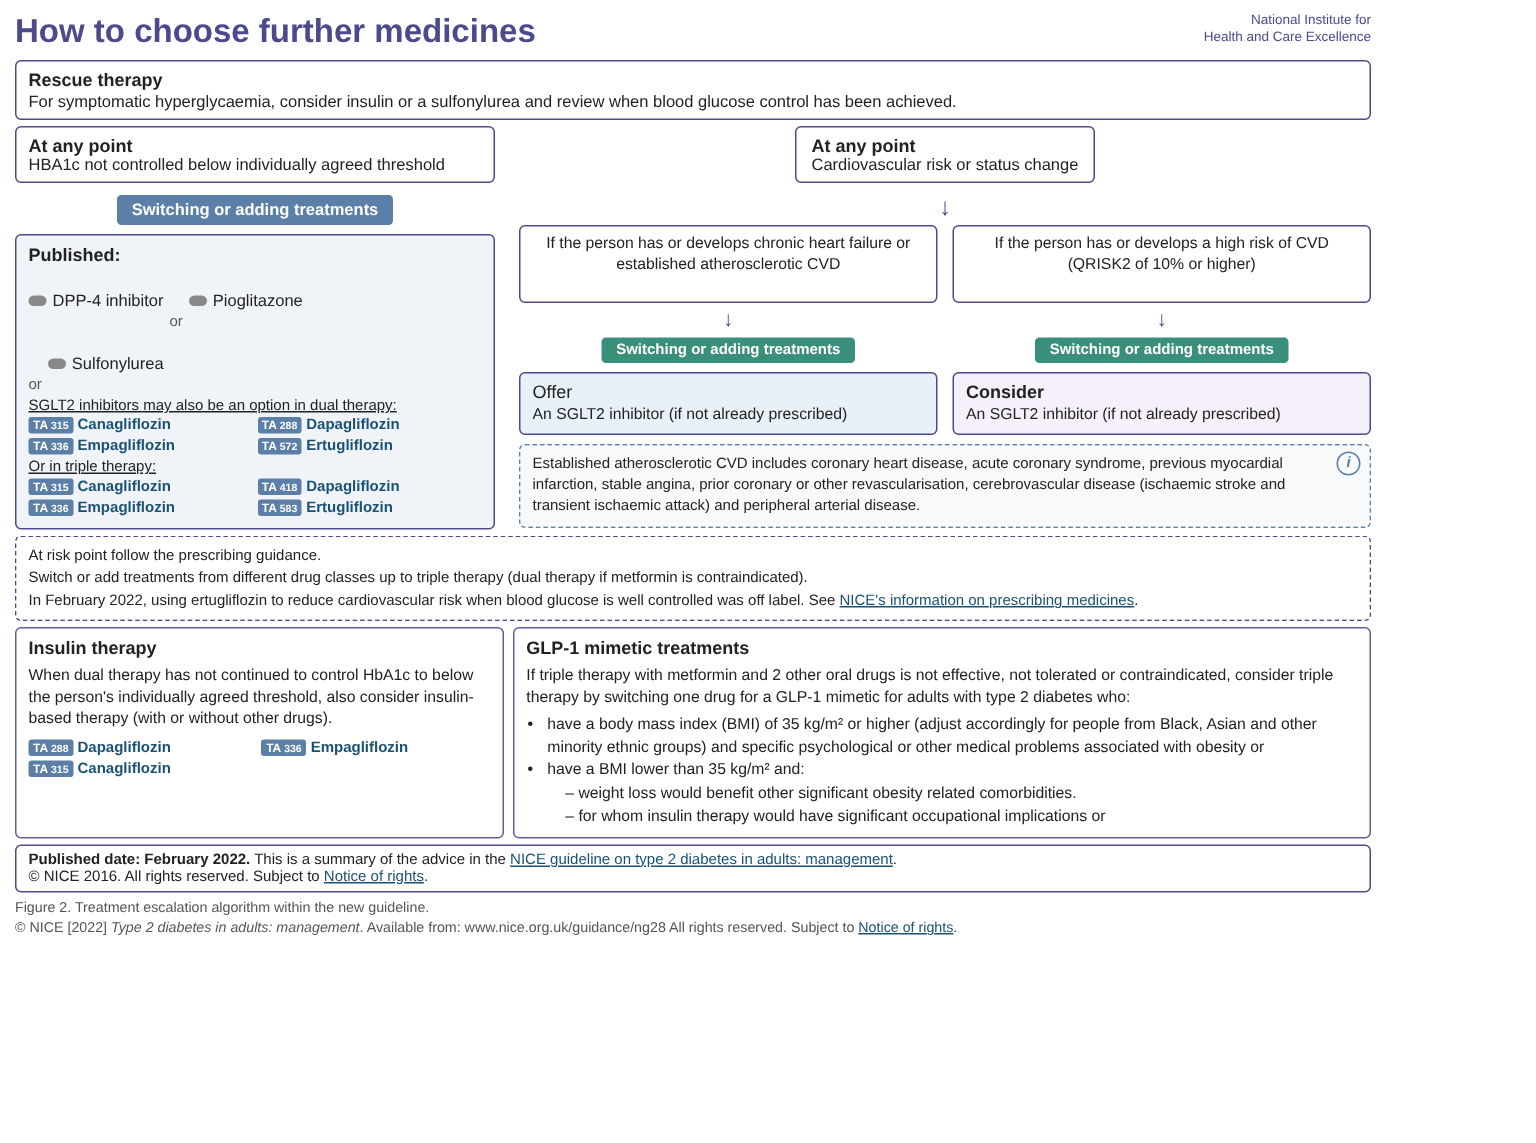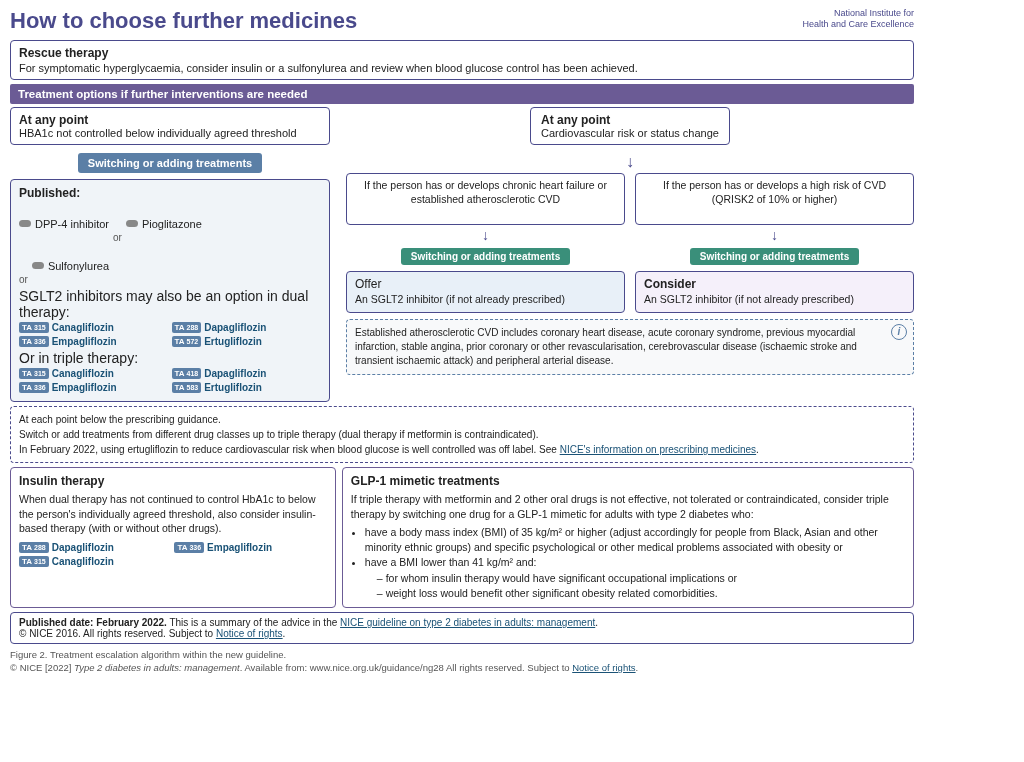--- a/index.html
+++ b/index.html
@@ -362,7 +362,6 @@
     <div>For symptomatic hyperglycaemia, consider insulin or a sulfonylurea and review when blood glucose control has been achieved.</div>
   </div>
 
-  <div class="purple-banner">Treatment options if further interventions are needed</div>
 
   <div class="main-content-area">
 

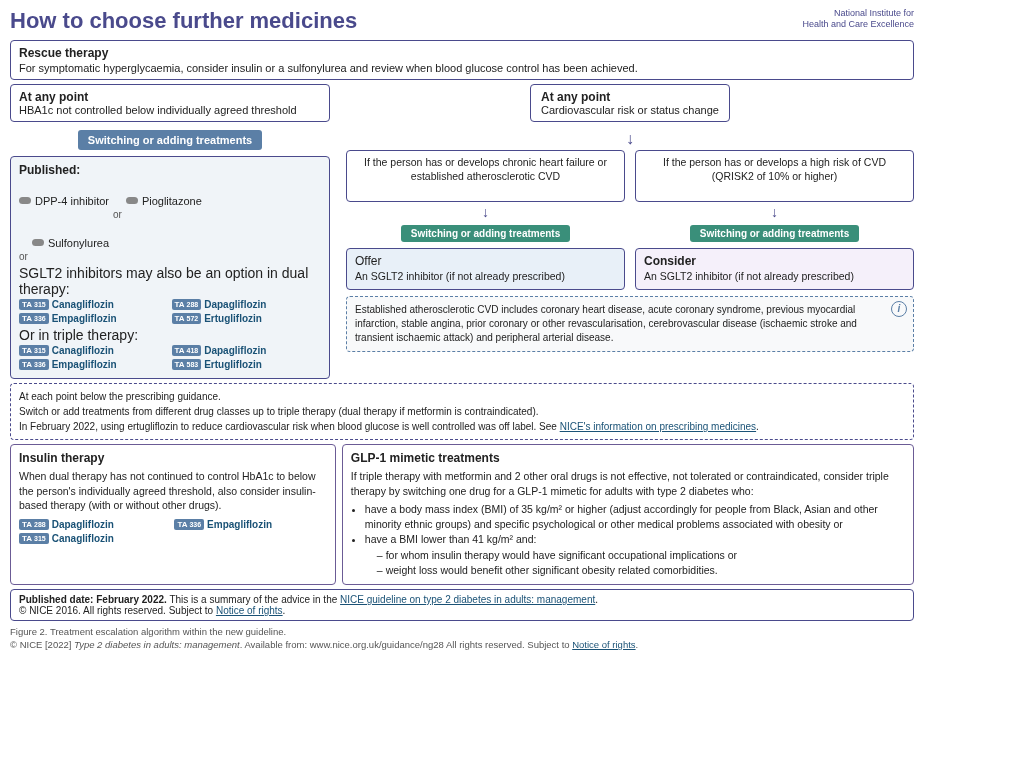--- a/index.html
+++ b/index.html
@@ -136,8 +136,9 @@
       color: #1a5276;
     }
     .section-text {
-      font-size: 14px;
+      font-size: 10px;
       margin: 3px 0 2px 0;
+      text-decoration: underline;
     }
     .drugs-grid {
       display: grid;

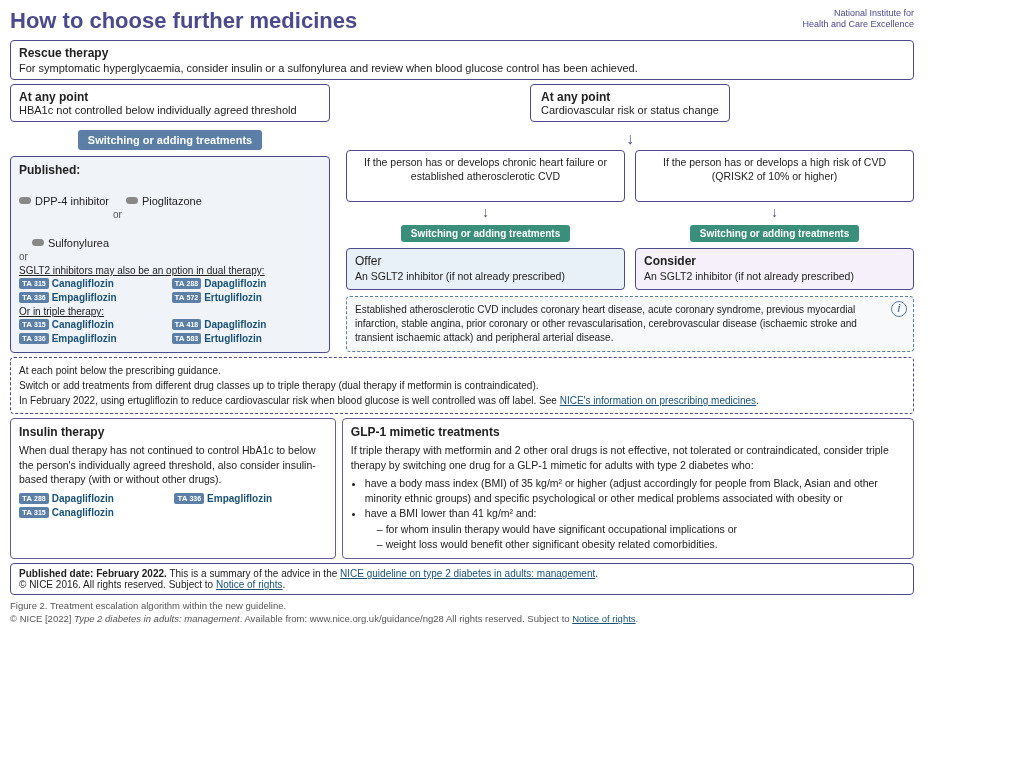--- a/index.html
+++ b/index.html
@@ -491,7 +491,7 @@
   </div>
 
   <div class="note-dashed-box">
-    <div>At each point below the prescribing guidance.</div>
+    <div>At risk point follow the prescribing guidance.</div>
     <div>Switch or add treatments from different drug classes up to triple therapy (dual therapy if metformin is contraindicated).</div>
     <div>In February 2022, using ertugliflozin to reduce cardiovascular risk when blood glucose is well controlled was off label. See <a href="#">NICE's information on prescribing medicines</a>.</div>
   </div>

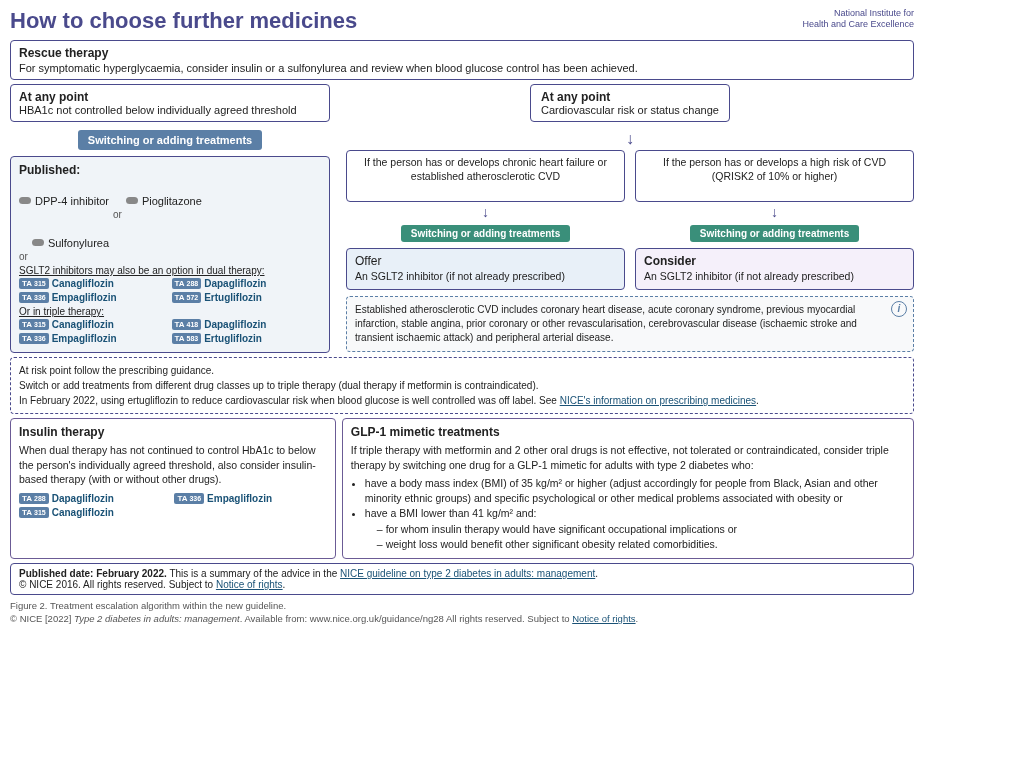--- a/index.html
+++ b/index.html
@@ -523,7 +523,7 @@
       <ul style="font-size:10.5px; line-height:1.4; padding-left:14px;">
         <li>have a body mass index (BMI) of 35 kg/m² or higher (adjust accordingly for people from Black, Asian and other minority ethnic groups) and specific psychological or other medical problems associated with obesity or</li>
         <li>
-          <span>have a BMI lower than 41 kg/m² and:</span>
+          <span>have a BMI lower than 35 kg/m² and:</span>
           <ul style="padding-left:12px; list-style-type:none; margin-top:2px;">
             <li>– <span>for whom insulin therapy would have significant occupational implications or</span></li>
             <li>– <span>weight loss would benefit other significant obesity related comorbidities.</span></li>

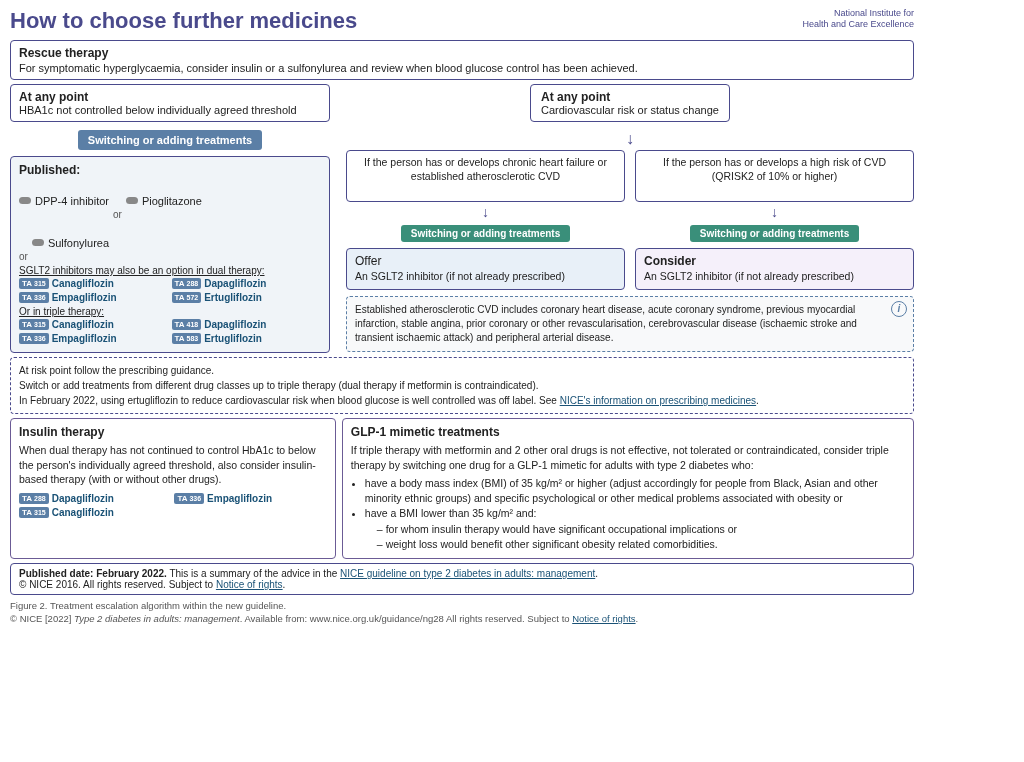--- a/index.html
+++ b/index.html
@@ -525,8 +525,8 @@
         <li>
           <span>have a BMI lower than 35 kg/m² and:</span>
           <ul style="padding-left:12px; list-style-type:none; margin-top:2px;">
+            <li>– <span>weight loss would benefit other significant obesity related comorbidities.</span></li>
             <li>– <span>for whom insulin therapy would have significant occupational implications or</span></li>
-            <li>– <span>weight loss would benefit other significant obesity related comorbidities.</span></li>
           </ul>
         </li>
       </ul>

